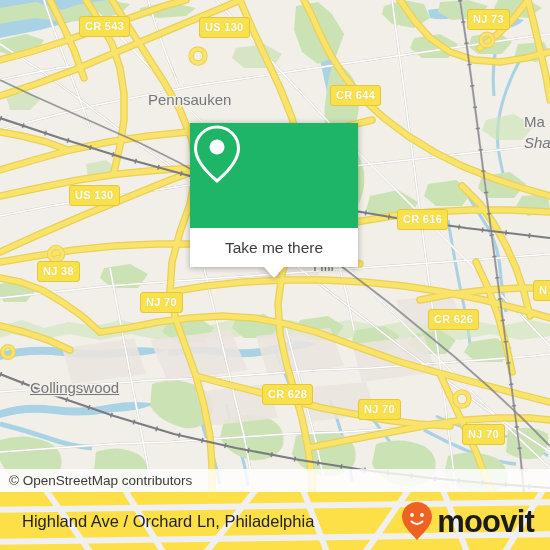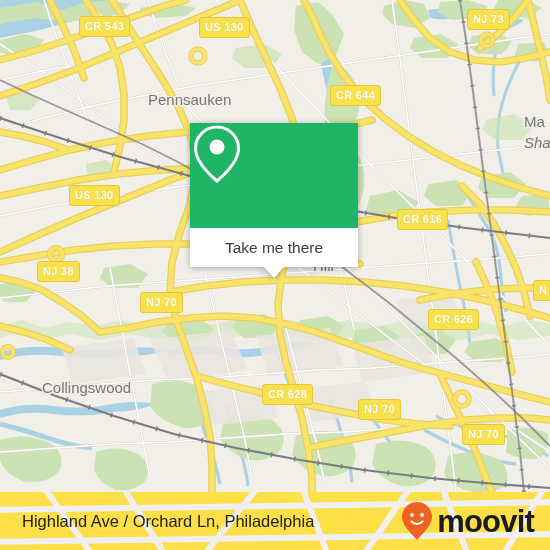--- a/index.html
+++ b/index.html
@@ -398,7 +398,7 @@
     <div class="shield" style="left:462px; top:424px;">NJ 70</div>
 
     <div class="place-label" style="left:128px; top:91px;margin-left:20px;">Pennsauken</div>
-    <div class="place-label" style="left:42px;  top:379px;">Collingswood</div>
+    <div class="place-label" style="left:30px;  top:379px;text-decoration:underline;">Collingswood</div>
     <div class="place-label" style="left:313px; top:257px;">Hill</div>
     <div class="place-label" style="left:524px; top:113px;">Ma</div>
     <div class="place-label" style="left:524px; top:134px;font-style:italic;">Sha</div>

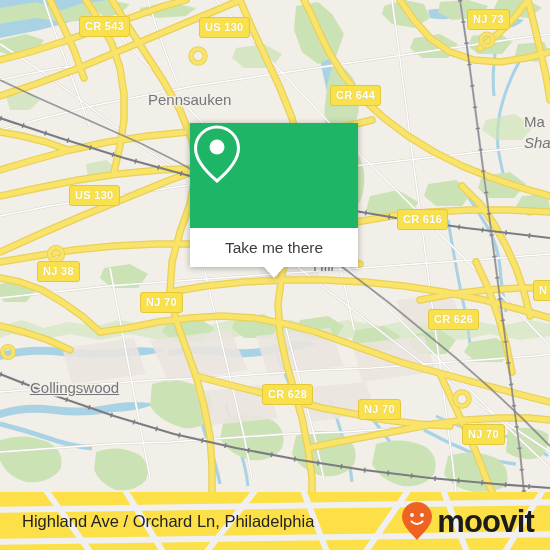--- a/index.html
+++ b/index.html
@@ -416,6 +416,9 @@
       </div>
     </div>
 
+    <div id="attribution">
+      <span id="attribution-text">© OpenStreetMap contributors</span>
+    </div>
   </div>
 
   <div id="footer">

